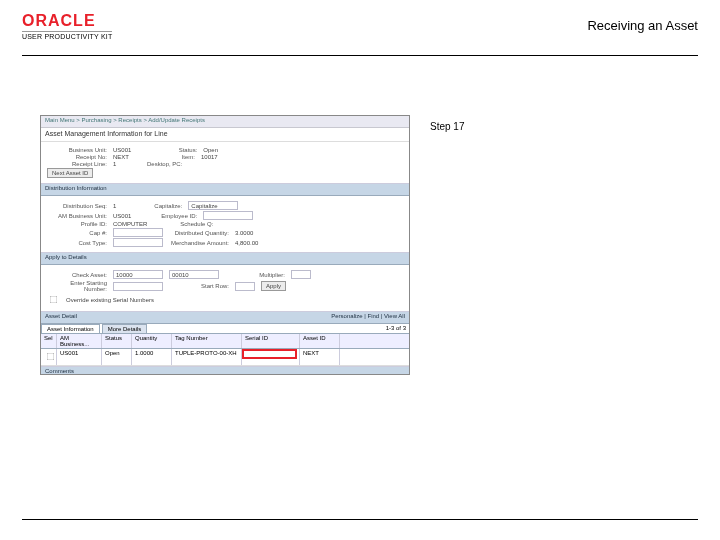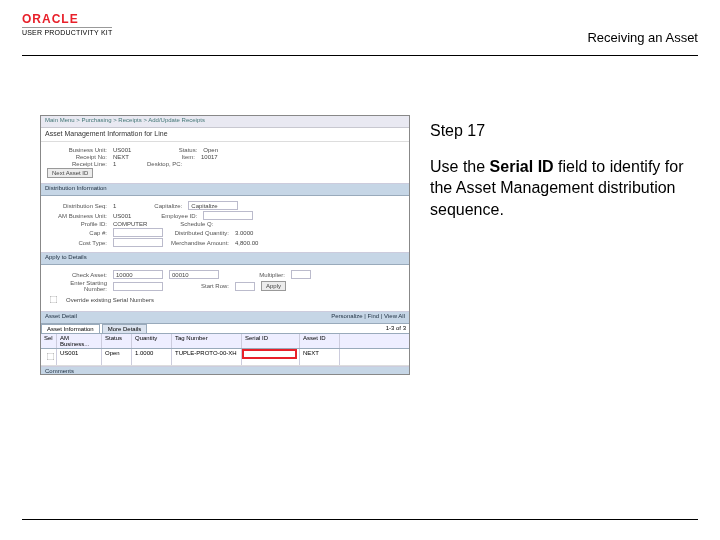--- a/index.html
+++ b/index.html
@@ -5,7 +5,7 @@
   * { box-sizing: border-box; margin: 0; padding: 0; }
   body { width: 720px; height: 540px; background: #fff; font-family: Arial, Helvetica, sans-serif; font-size: 12px; color: #000; position: relative; }
   .logo-area { position: absolute; top: 12px; left: 22px; }
-  .logo-word { color: #e8202a; font-weight: bold; font-size: 12px; letter-spacing: 1px; font-family: Arial, sans-serif; }
+  .logo-word { color: #e8202a; font-weight: bold; font-size: 16px; letter-spacing: 1px; font-family: Arial, sans-serif; }
   .logo-sub { font-size: 7px; letter-spacing: 0.2px; color: #000; margin-top: 1px; border-top: 1px solid #999; padding-top: 1px; }
   .title-bar { position: absolute; top: 30px; right: 22px; font-size: 13px; }
   .hr { position: absolute; top: 55px; left: 22px; right: 22px; border-top: 1px solid #000; }

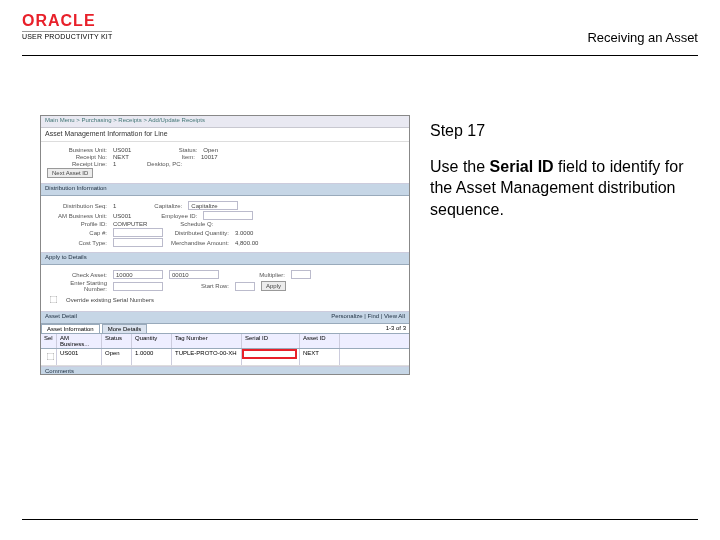--- a/index.html
+++ b/index.html
@@ -7,7 +7,7 @@
   .logo-area { position: absolute; top: 12px; left: 22px; }
   .logo-word { color: #e8202a; font-weight: bold; font-size: 16px; letter-spacing: 1px; font-family: Arial, sans-serif; }
   .logo-sub { font-size: 7px; letter-spacing: 0.2px; color: #000; margin-top: 1px; border-top: 1px solid #999; padding-top: 1px; }
-  .title-bar { position: absolute; top: 30px; right: 22px; font-size: 13px; }
+  .title-bar { position: absolute; top: 18px; right: 22px; font-size: 13px; }
   .hr { position: absolute; top: 55px; left: 22px; right: 22px; border-top: 1px solid #000; }
   .shot { position: absolute; top: 115px; left: 40px; width: 370px; height: 260px; border: 1px solid #888; background: #f2f2f2; overflow: hidden; }
   

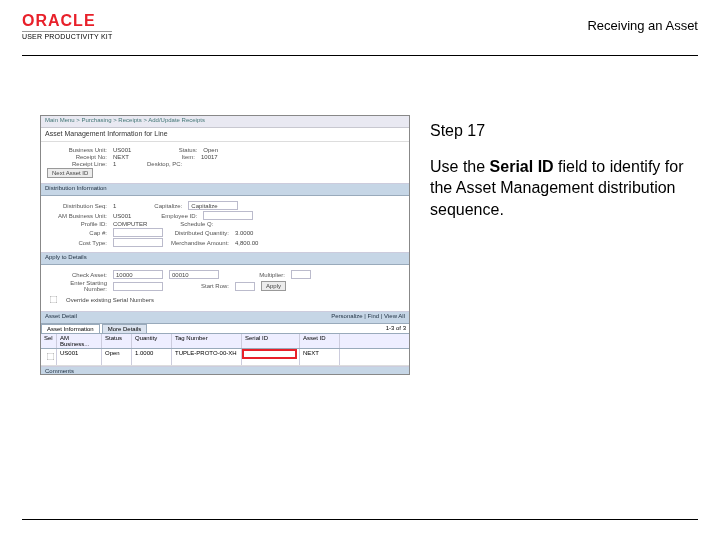--- a/index.html
+++ b/index.html
@@ -27,7 +27,7 @@
   .tblrow { display:flex; font-size:6px; background:#fff; border-bottom:1px solid #ddd;}
   .serial-input { border:2px solid #e8202a; height:10px; width:55px; background:#fff; }
   .btn { display:inline-block; border:1px solid #999; background:#ececec; font-size:6px; padding:1px 4px; margin-right:2px; }
-  .rt { position:absolute; top:120px; left:430px; width:262px; font-size:16px; line-height:1.35; }
+  .rt { position:absolute; top:120px; left:430px; width:262px; font-size:10px; line-height:1.35; }
   .rt p { margin-bottom:14px; }
   .b { font-weight:bold; }
   .hr2 { position:absolute; bottom:20px; left:22px; right:22px; border-top:1px solid #000; }

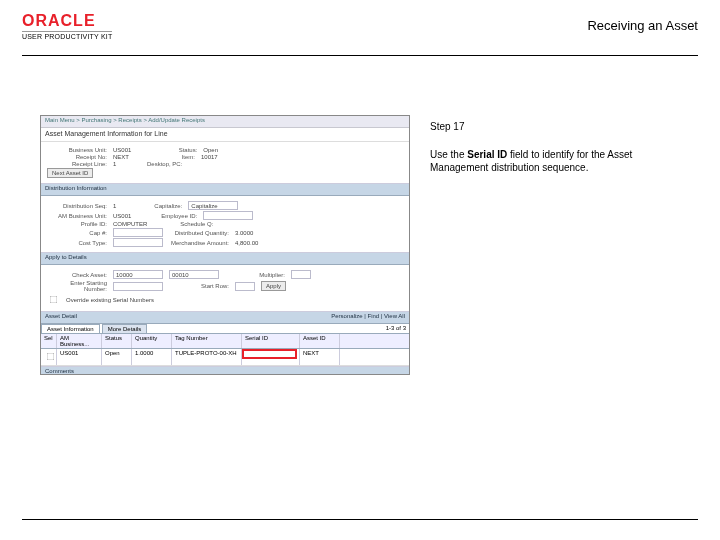--- a/index.html
+++ b/index.html
@@ -159,9 +159,6 @@
 
 <div class="rt">
   <p>Step 17</p>
-  <p>
-    <span>Use the </span><span class="b">Serial ID</span><span> field to identify for the Asset Management distribution sequence.</span>
-  </p>
 </div>
 
 <div class="hr2"></div>

